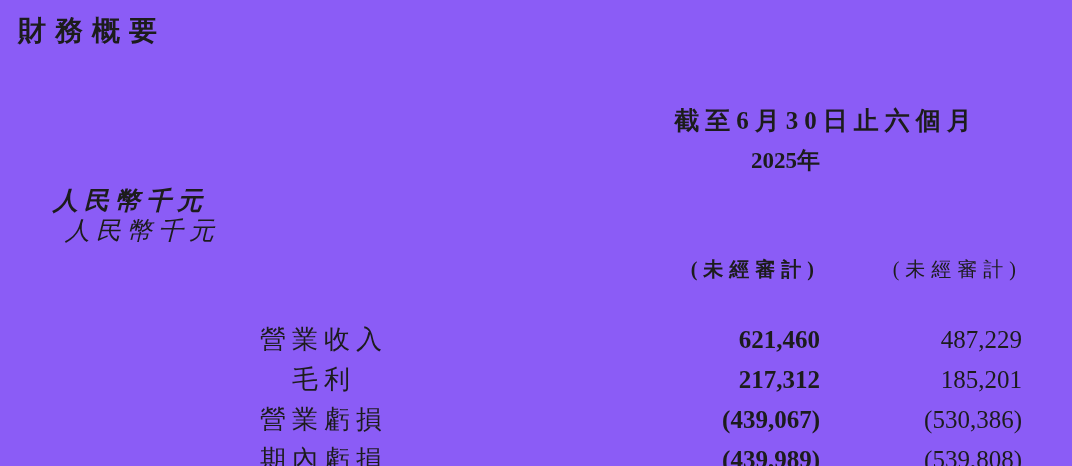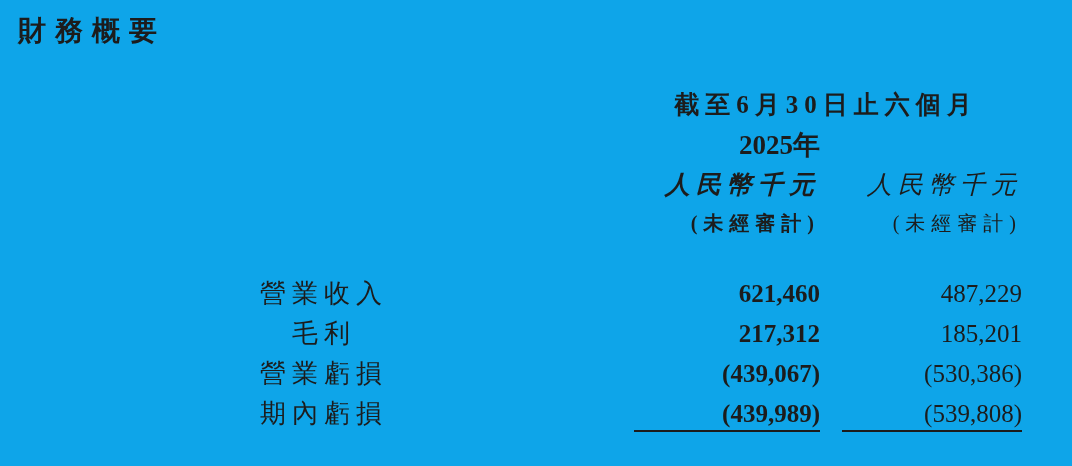--- a/index.html
+++ b/index.html
@@ -18,7 +18,7 @@
     position: relative;
     width: 1072px;
     height: 466px;
-    background: #0ea5e9;
+    background: #8b5cf6;
   }
   .doc-title {
     position: absolute;

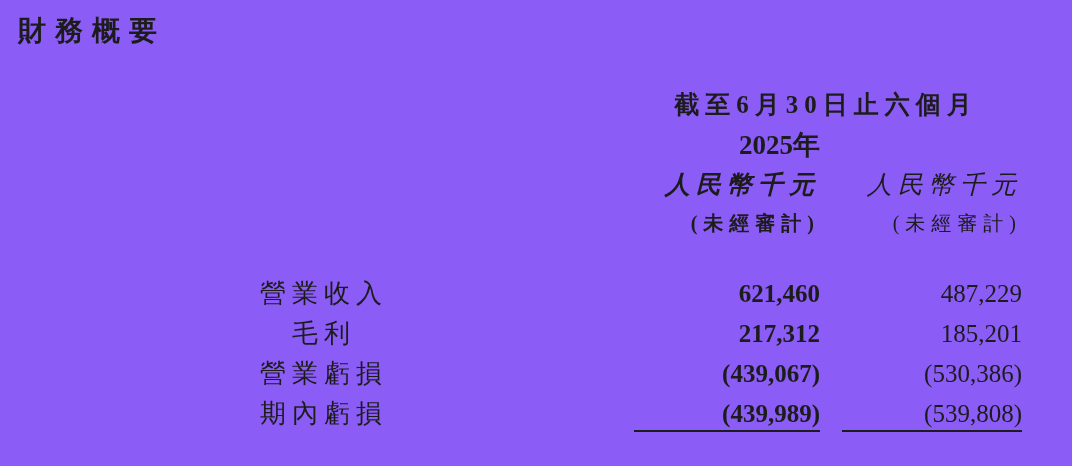--- a/index.html
+++ b/index.html
@@ -42,7 +42,7 @@
   .c-label { width: 612px; text-align: center; }
   .c-2025  { width: 190px; text-align: right; }
   .c-2024  { width: 202px; text-align: right; }
-  .c-span  { width: 392px; text-align: center; }
+  .c-span  { width: 392px; text-align: center; margin-top: 16px; }
 
   .zh  { letter-spacing: 6px; }
   .bold { font-weight: bold; }

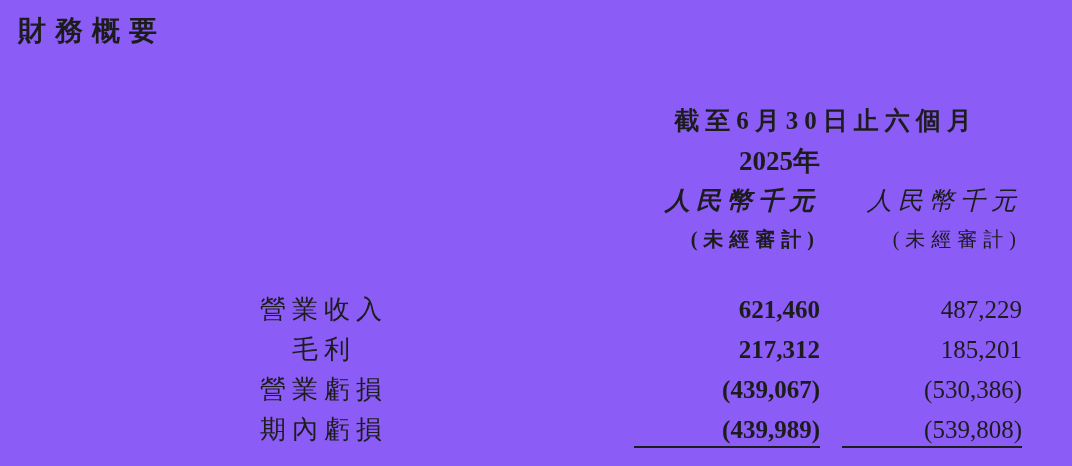--- a/index.html
+++ b/index.html
@@ -49,7 +49,7 @@
   .italic { font-style: italic; }
 
   .hdr-row { line-height: 30px; font-size: 25px; }
-  .hdr-row.years { margin-top: 10px; font-size: 27px; }
+  .hdr-row.years { margin-top: 10px; font-size: 23px; }
   .hdr-row.units { margin-top: 10px; }
   .hdr-row.audit { margin-top: 8px; font-size: 20px; }
 

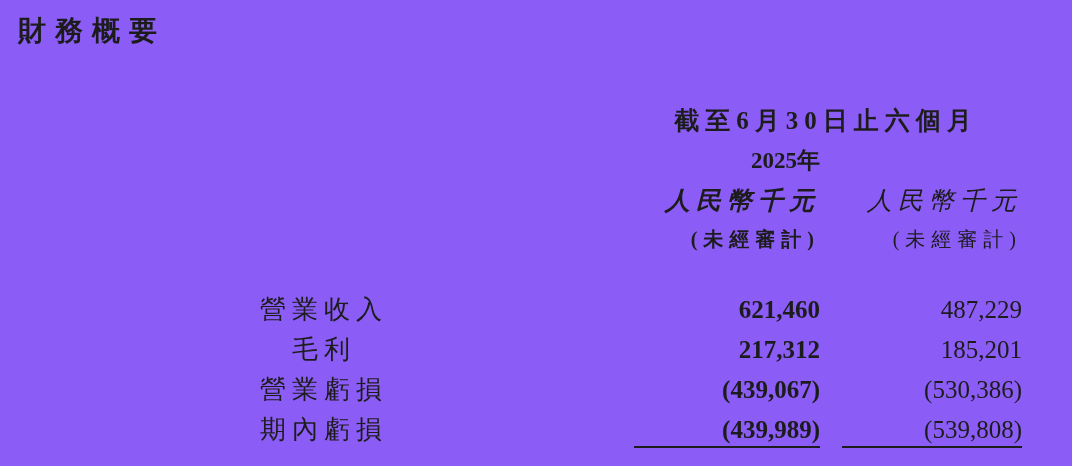--- a/index.html
+++ b/index.html
@@ -50,7 +50,7 @@
 
   .hdr-row { line-height: 30px; font-size: 25px; }
   .hdr-row.years { margin-top: 10px; font-size: 23px; }
-  .hdr-row.units { margin-top: 10px; }
+  .hdr-row.units { margin-top: 10px; flex-direction: column; }
   .hdr-row.audit { margin-top: 8px; font-size: 20px; }
 
   .data-rows { margin-top: 36px; }

